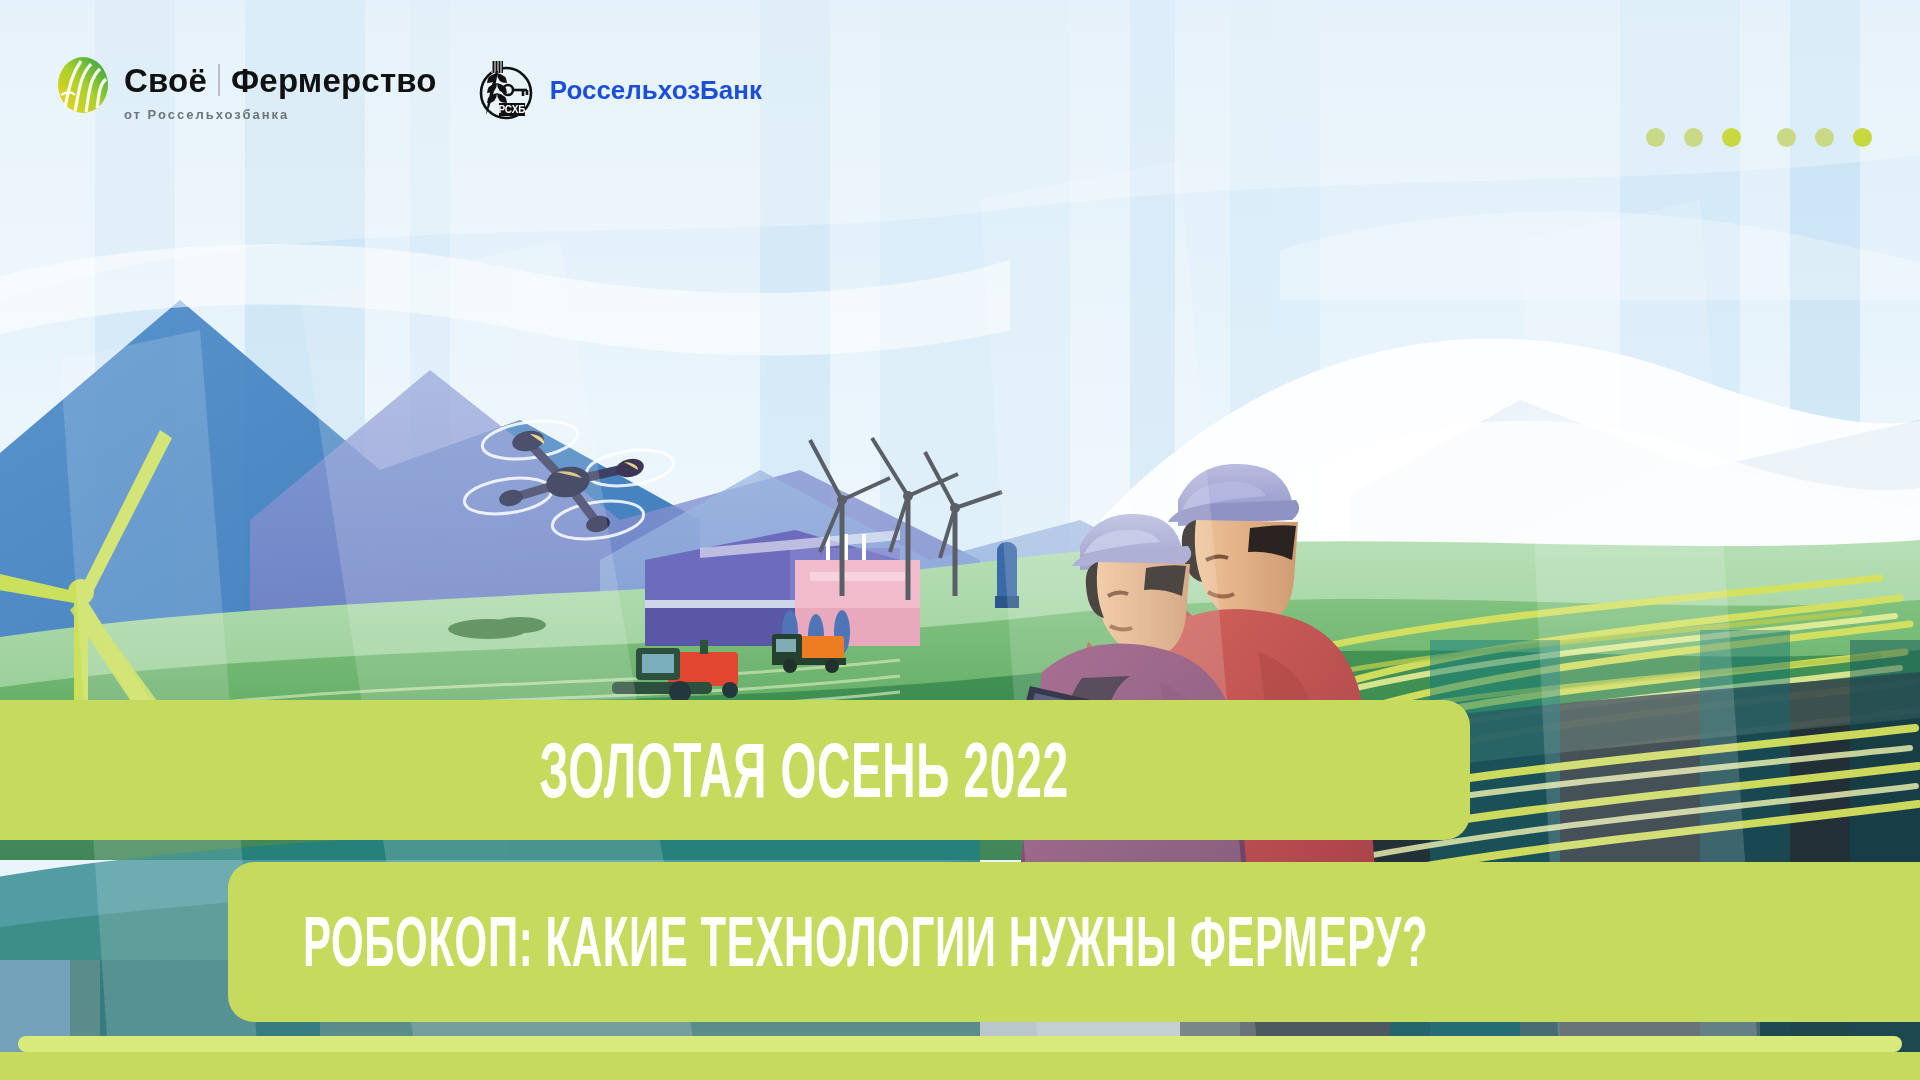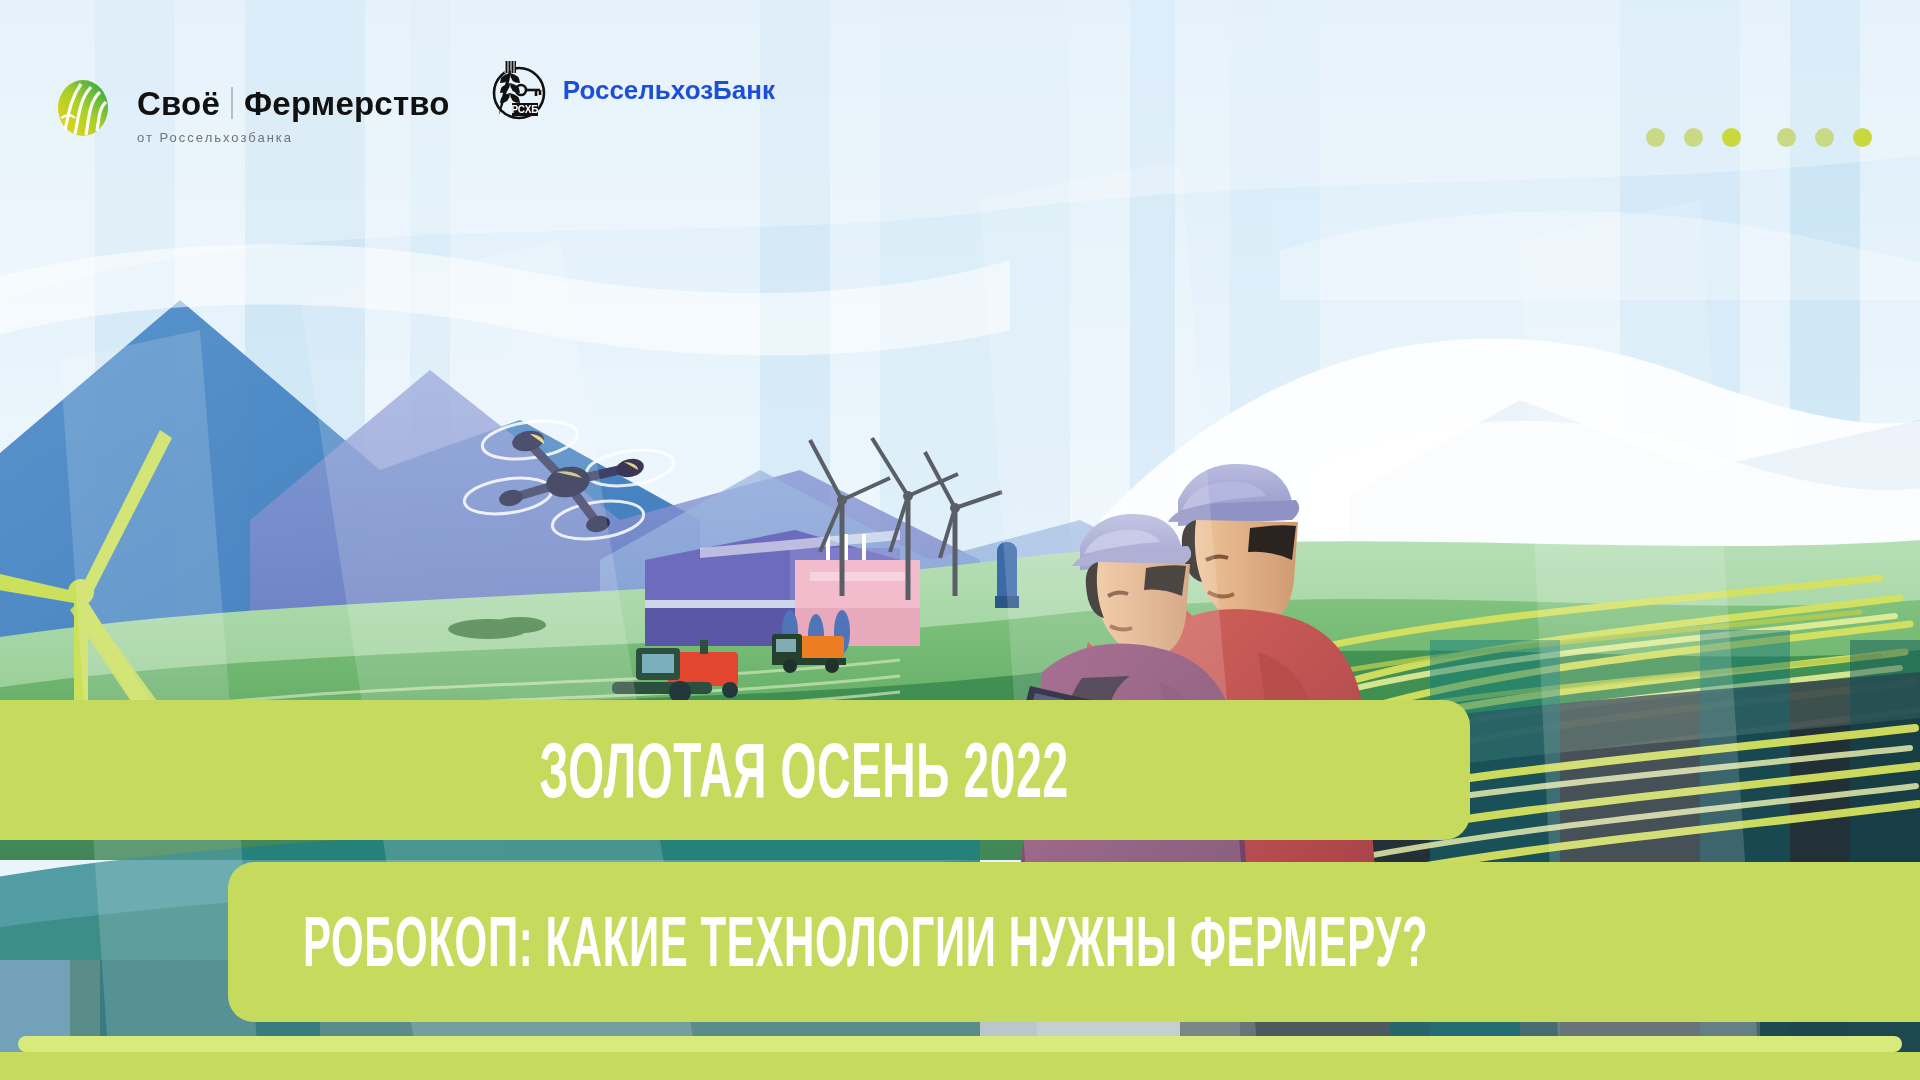--- a/index.html
+++ b/index.html
@@ -14,7 +14,7 @@
   
   #logo-bar { position:absolute; left:55px; top:55px; display:flex; align-items:flex-start; gap:36px; z-index:40; }
 
-  #sf-logo { display:flex; align-items:flex-start; gap:26px;margin-top:23px; }
+  #sf-logo { display:flex; align-items:flex-start; gap:13px; }
   #sf-mark { width:56px; height:60px; flex:0 0 auto; }
   #sf-text { display:flex; flex-direction:column; padding-top:5px; }
   #sf-line1 { display:flex; align-items:baseline; gap:11px; white-space:nowrap; }

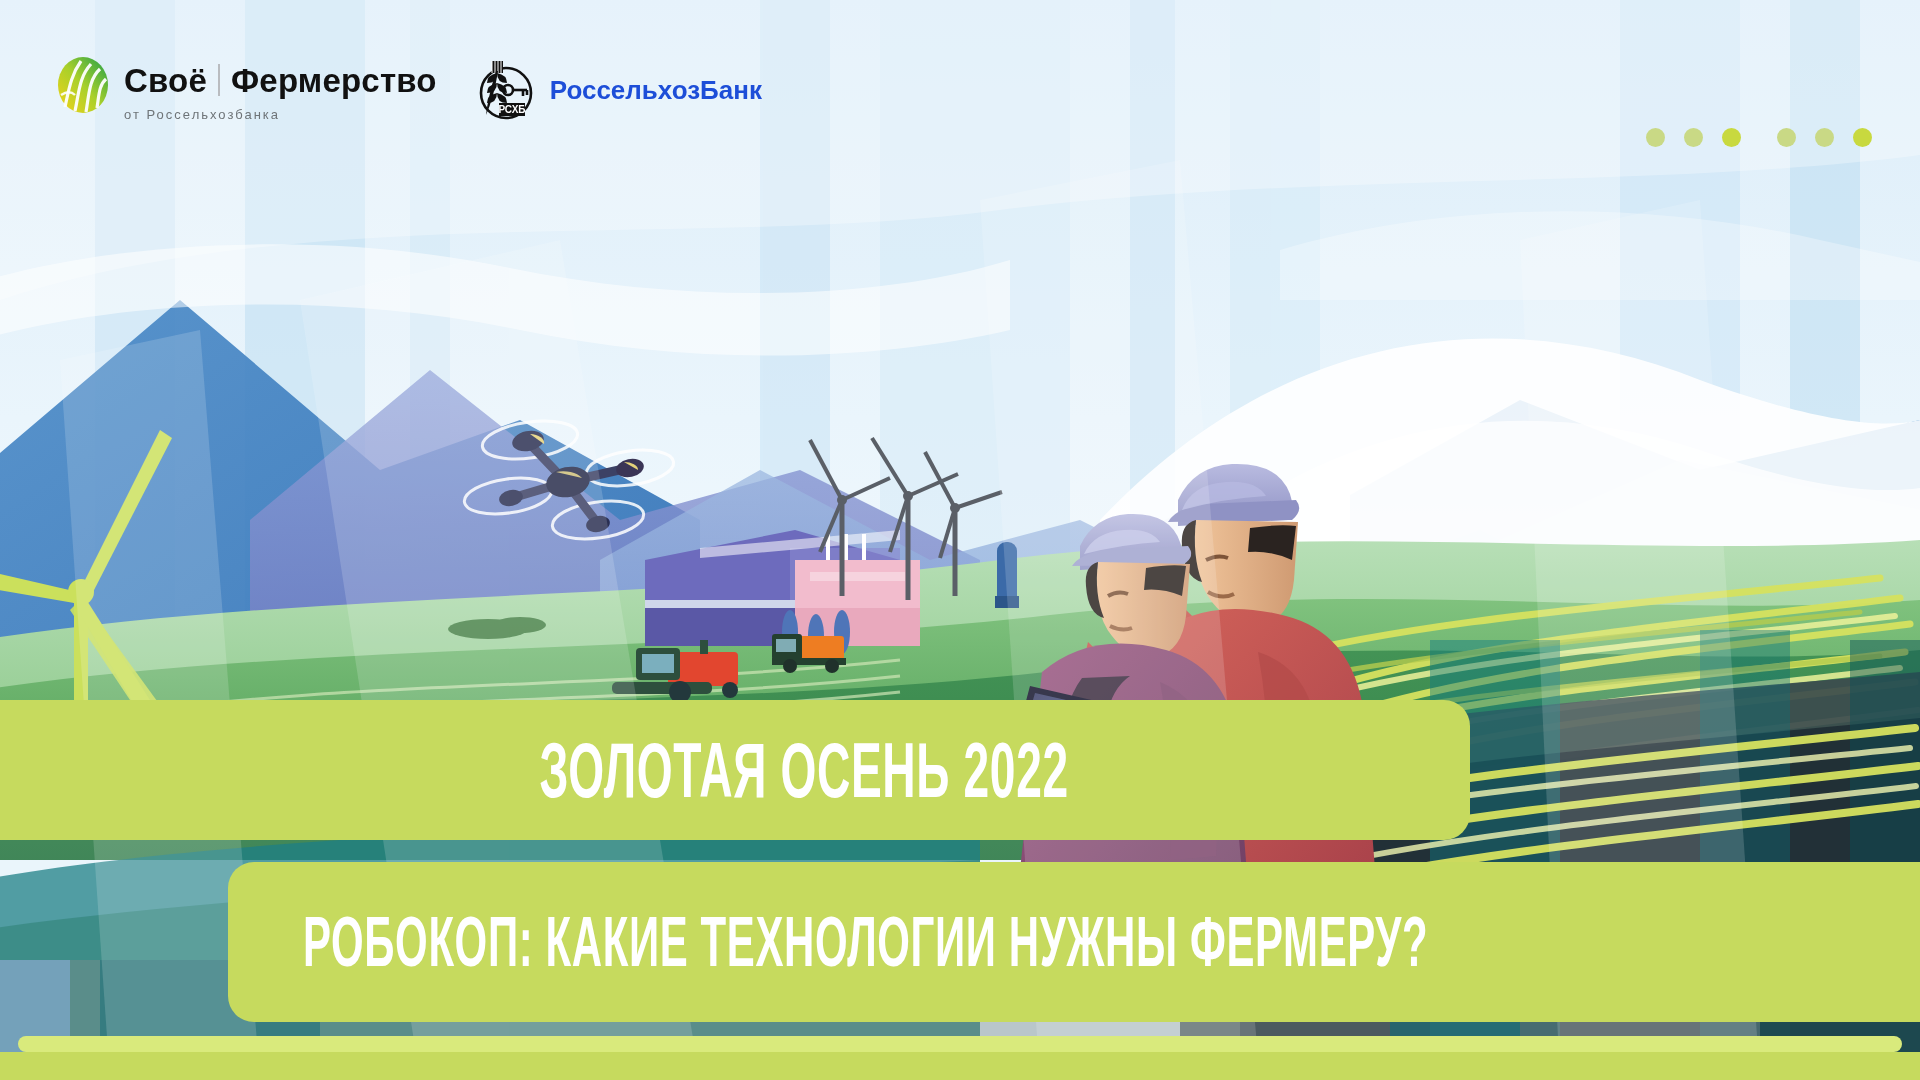--- a/index.html
+++ b/index.html
@@ -21,7 +21,7 @@
   .sf-svoyo { font-size:33px; font-weight:bold; color:#111; letter-spacing:.2px; }
   .sf-div { width:2px; height:32px; background:#b9bcc0; position:relative; top:4px; }
   .sf-ferm { font-size:33px; font-weight:700; color:#111; letter-spacing:.2px; }
-  .sf-sub { font-size:13px; color:#6e7478; letter-spacing:2.0px; margin-top:7px; white-space:nowrap; }
+  .sf-sub { font-size:13px; color:#6e7478; letter-spacing:2.0px; margin-top:7px; white-space:nowrap;font-weight:bold; }
 
   #rshb-logo { display:flex; align-items:center; gap:15px; padding-top:4px; }
   #rshb-mark { width:62px; height:62px; flex:0 0 auto; }

